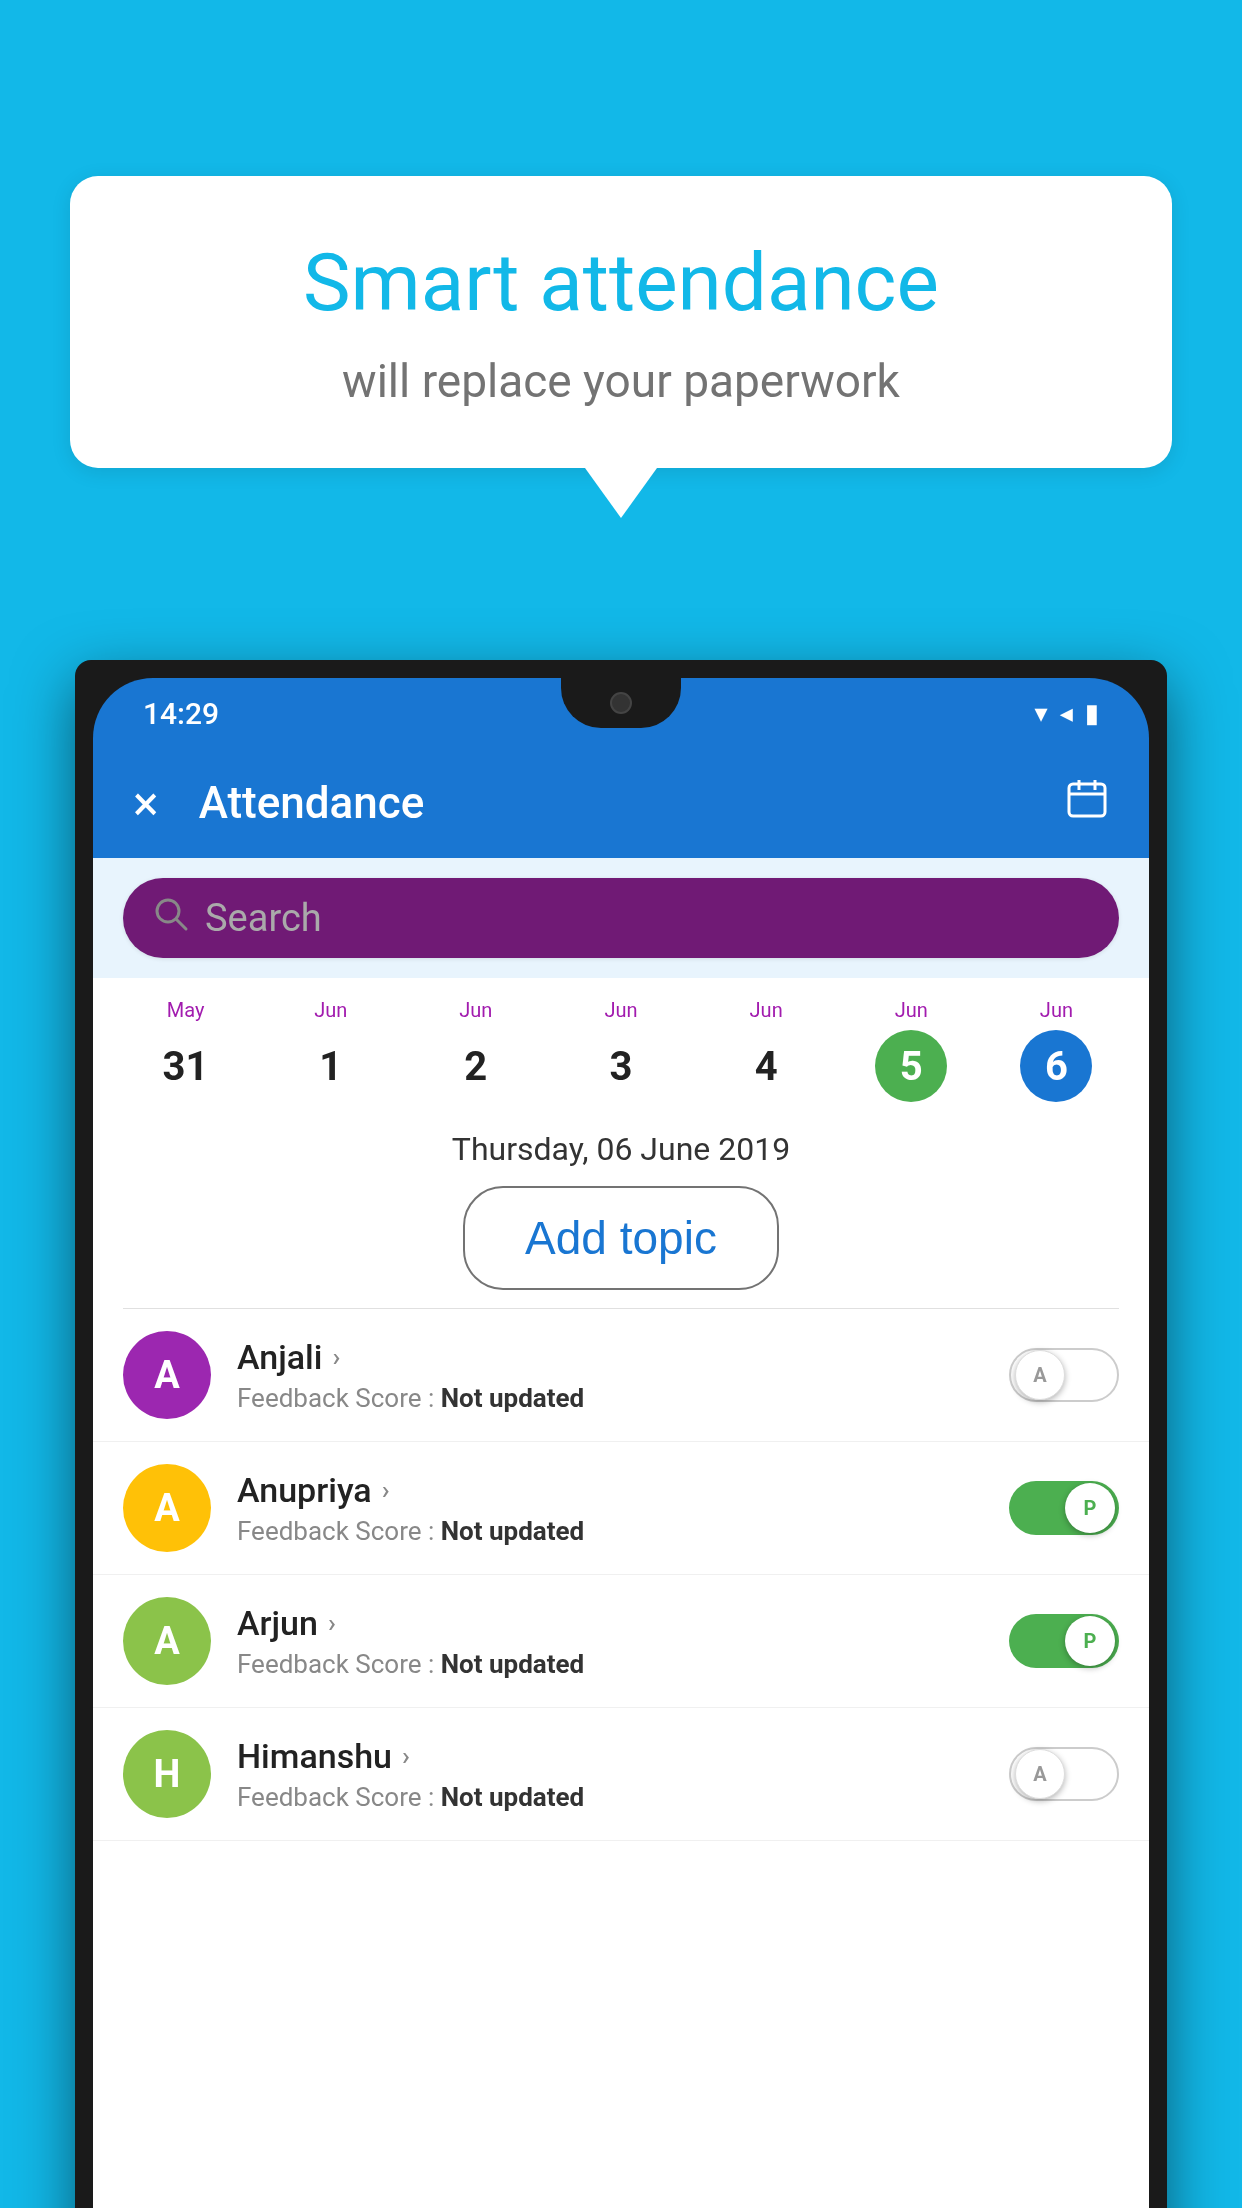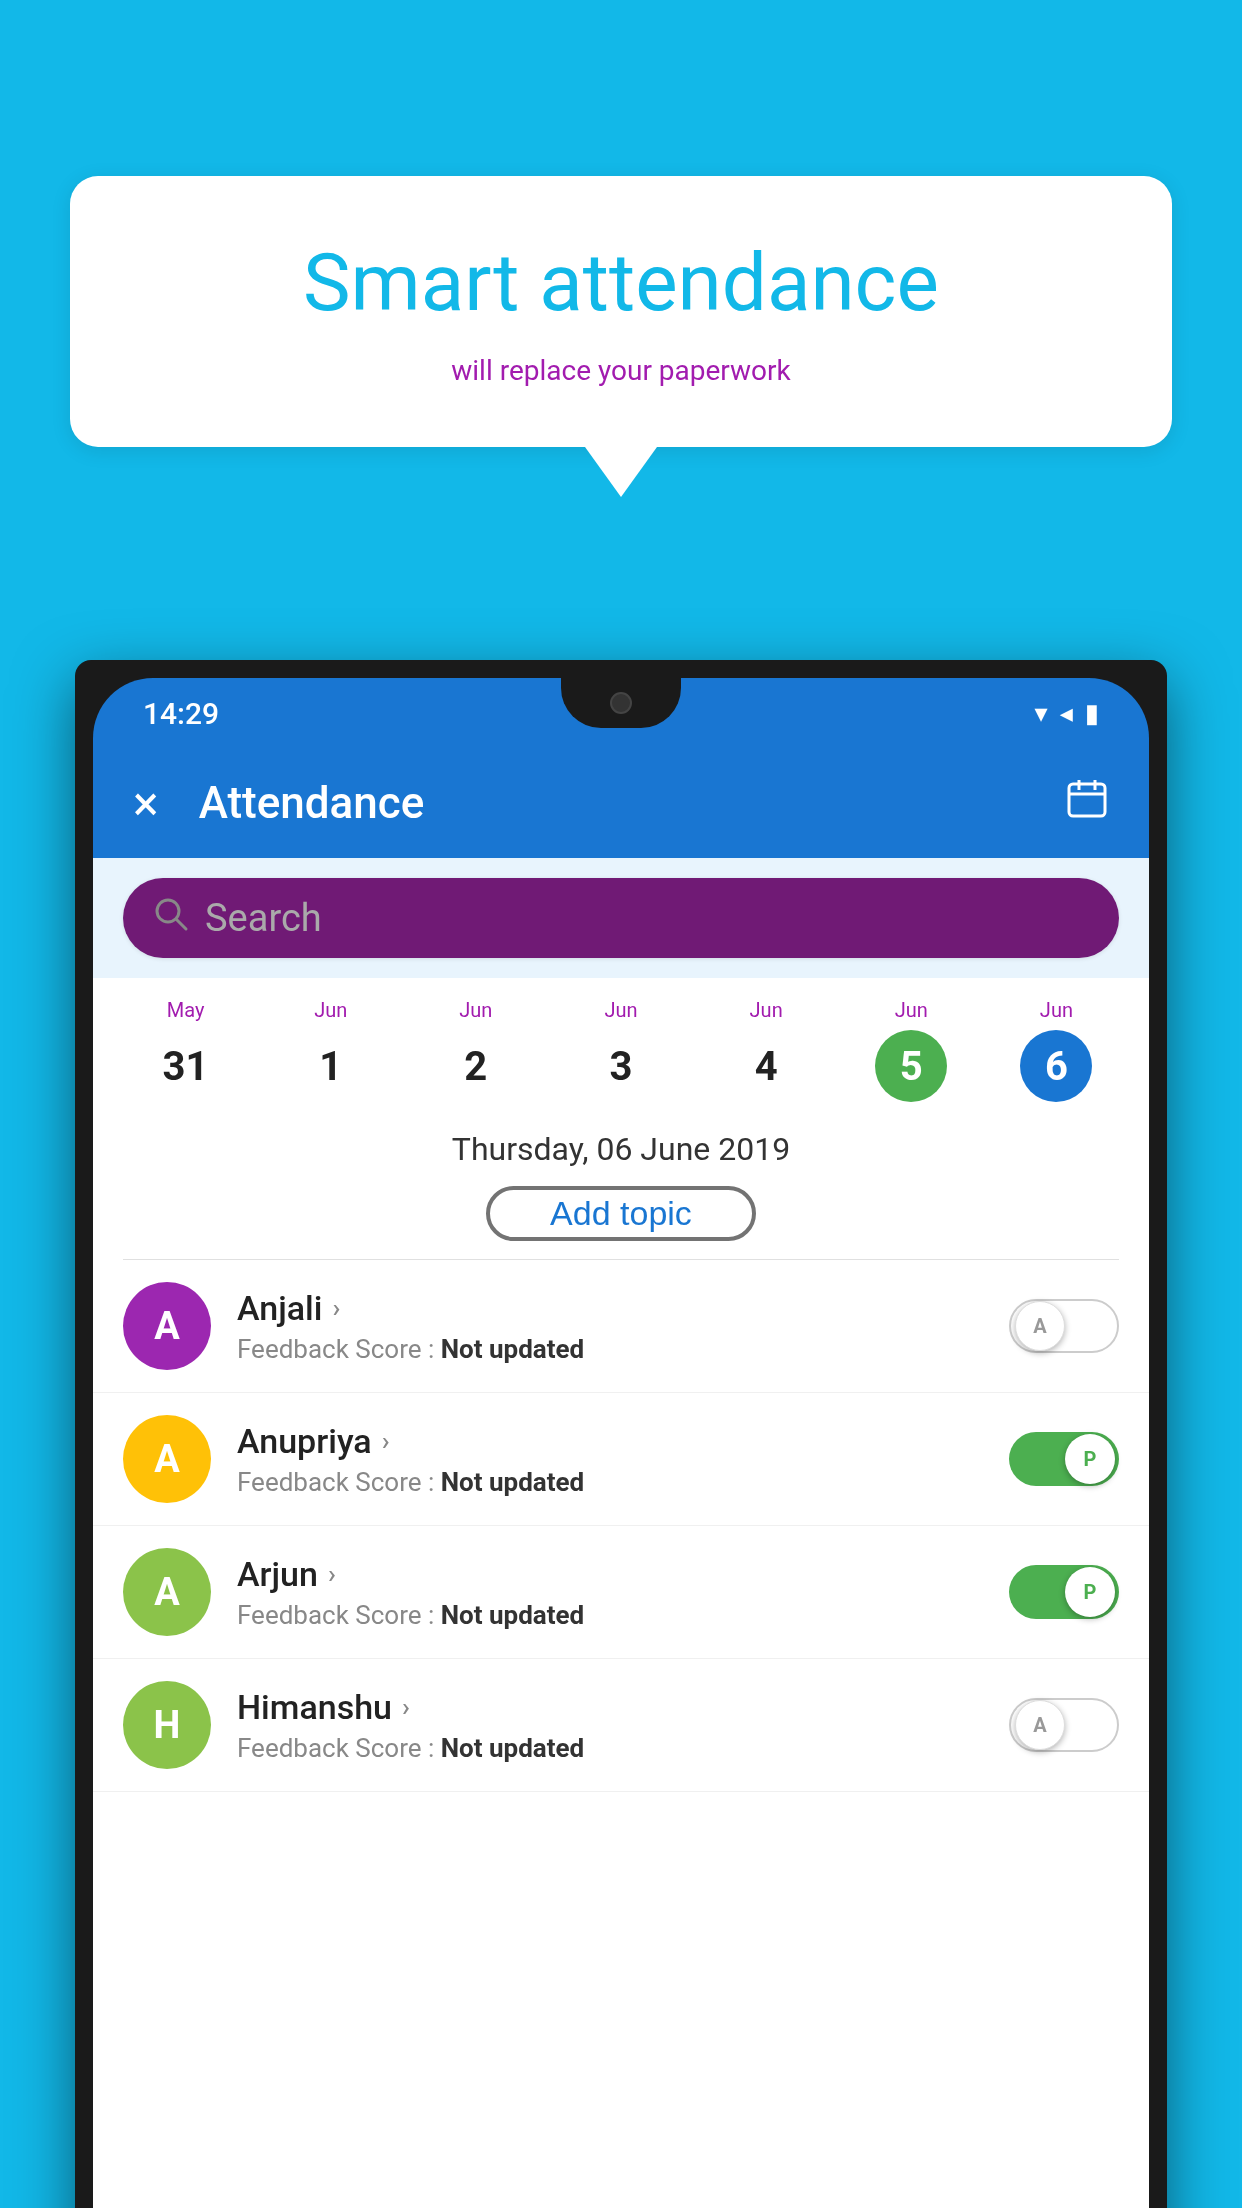--- a/index.html
+++ b/index.html
@@ -49,8 +49,8 @@
     }
 
     .bubble-subtitle {
-      font-size: 28px;
-      color: #a21caf;
+      font-size: 46px;
+      color: #737373;
       font-weight: 400;
     }
 

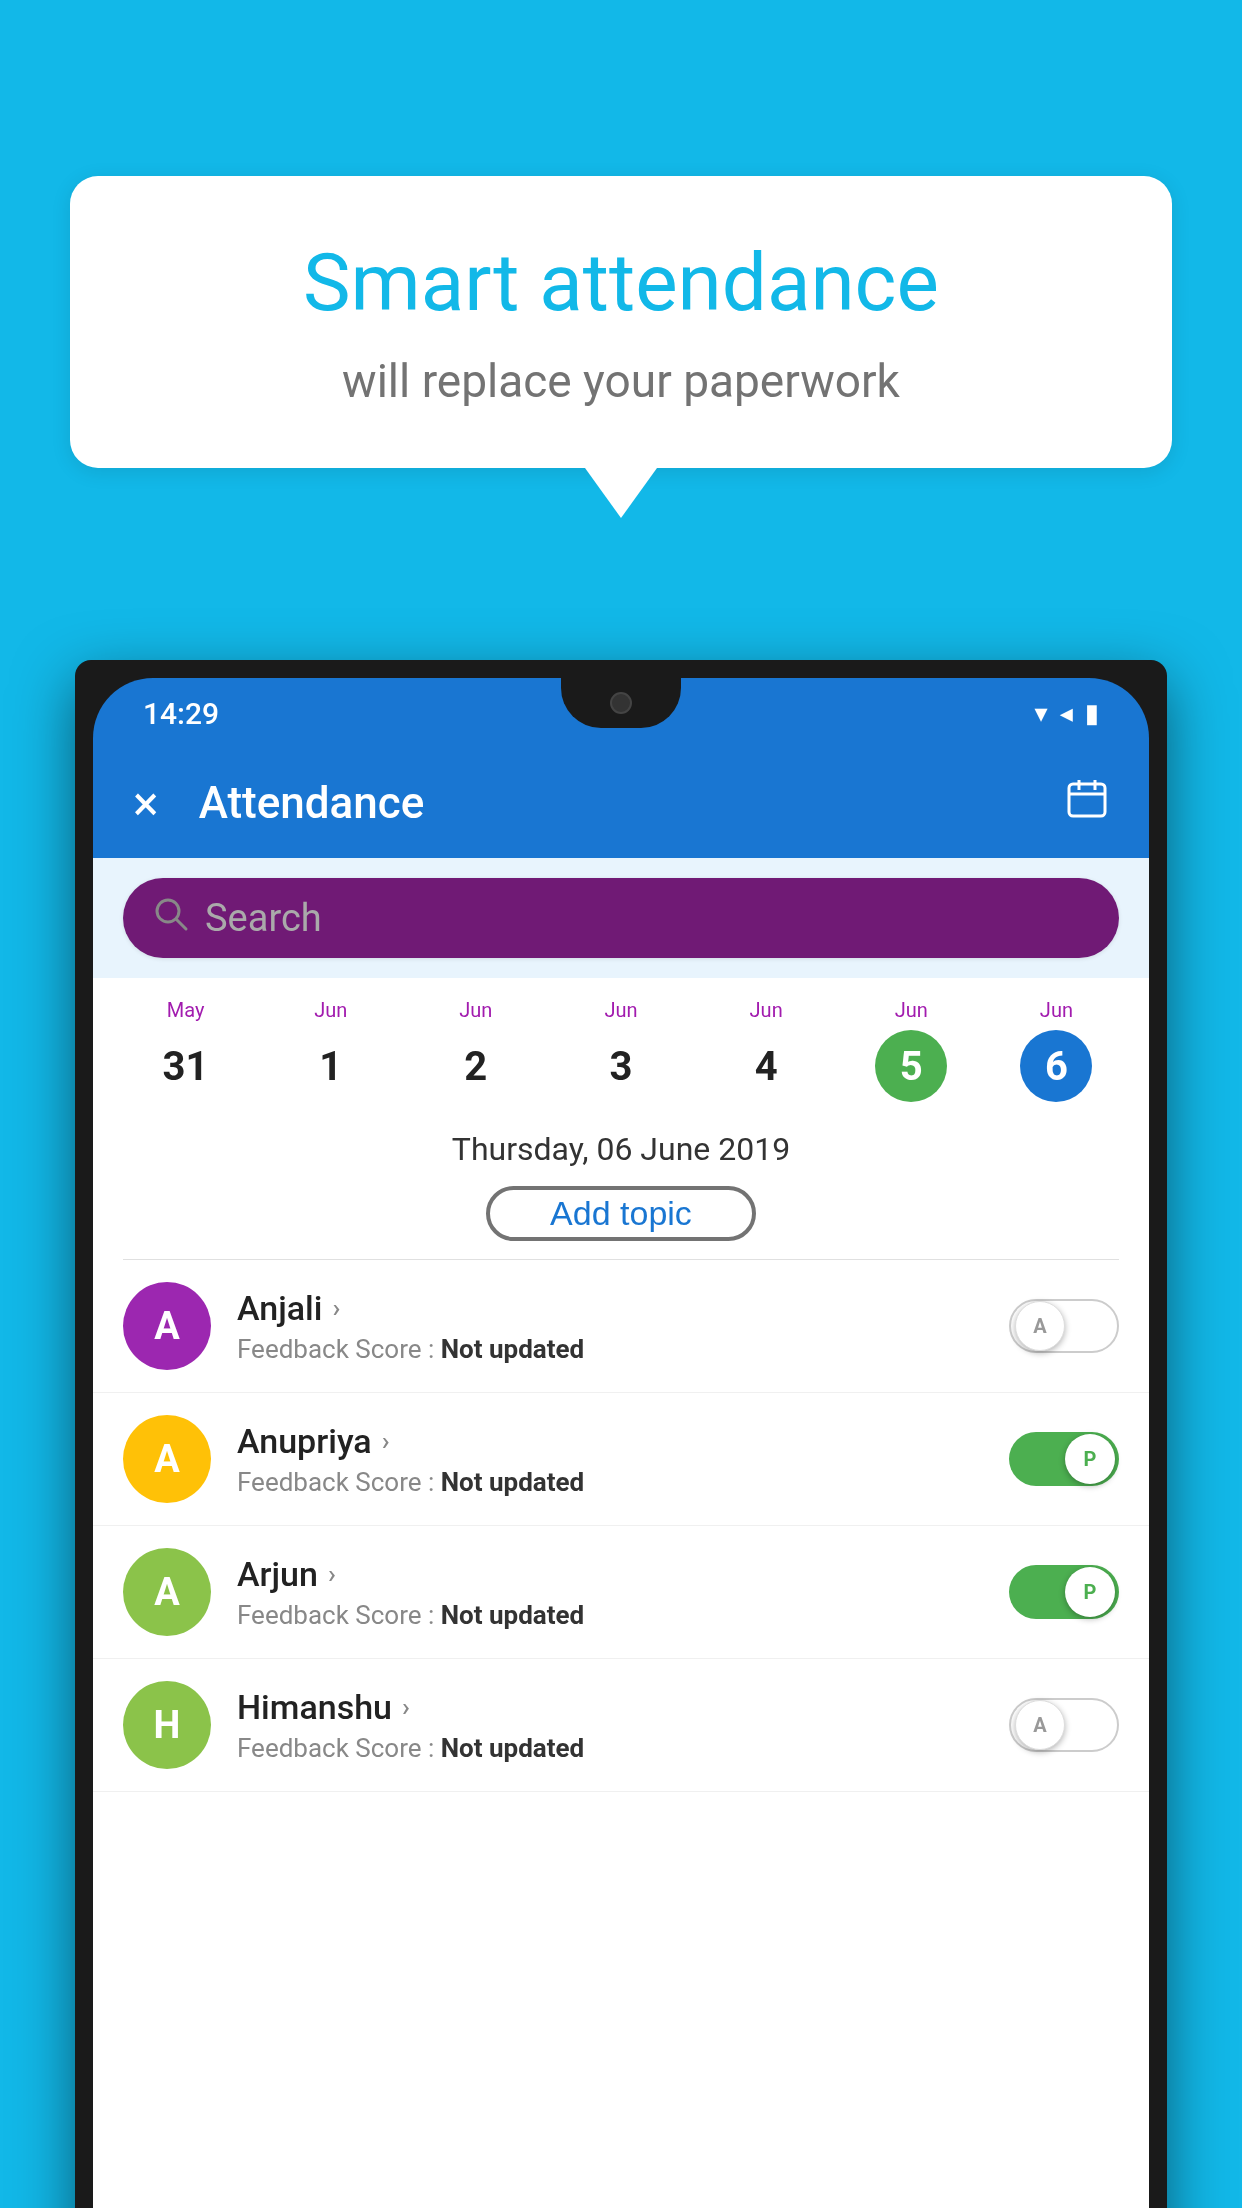--- a/index.html
+++ b/index.html
@@ -257,10 +257,10 @@
     }
 
     .add-topic-btn {
-      border: 4px solid #737373;
+      border: 2px solid #737373;
       border-radius: 40px;
-      padding: 4px 60px;
-      font-size: 34px;
+      padding: 23px 60px;
+      font-size: 46px;
       color: #1976d2;
       background: white;
       cursor: pointer;

